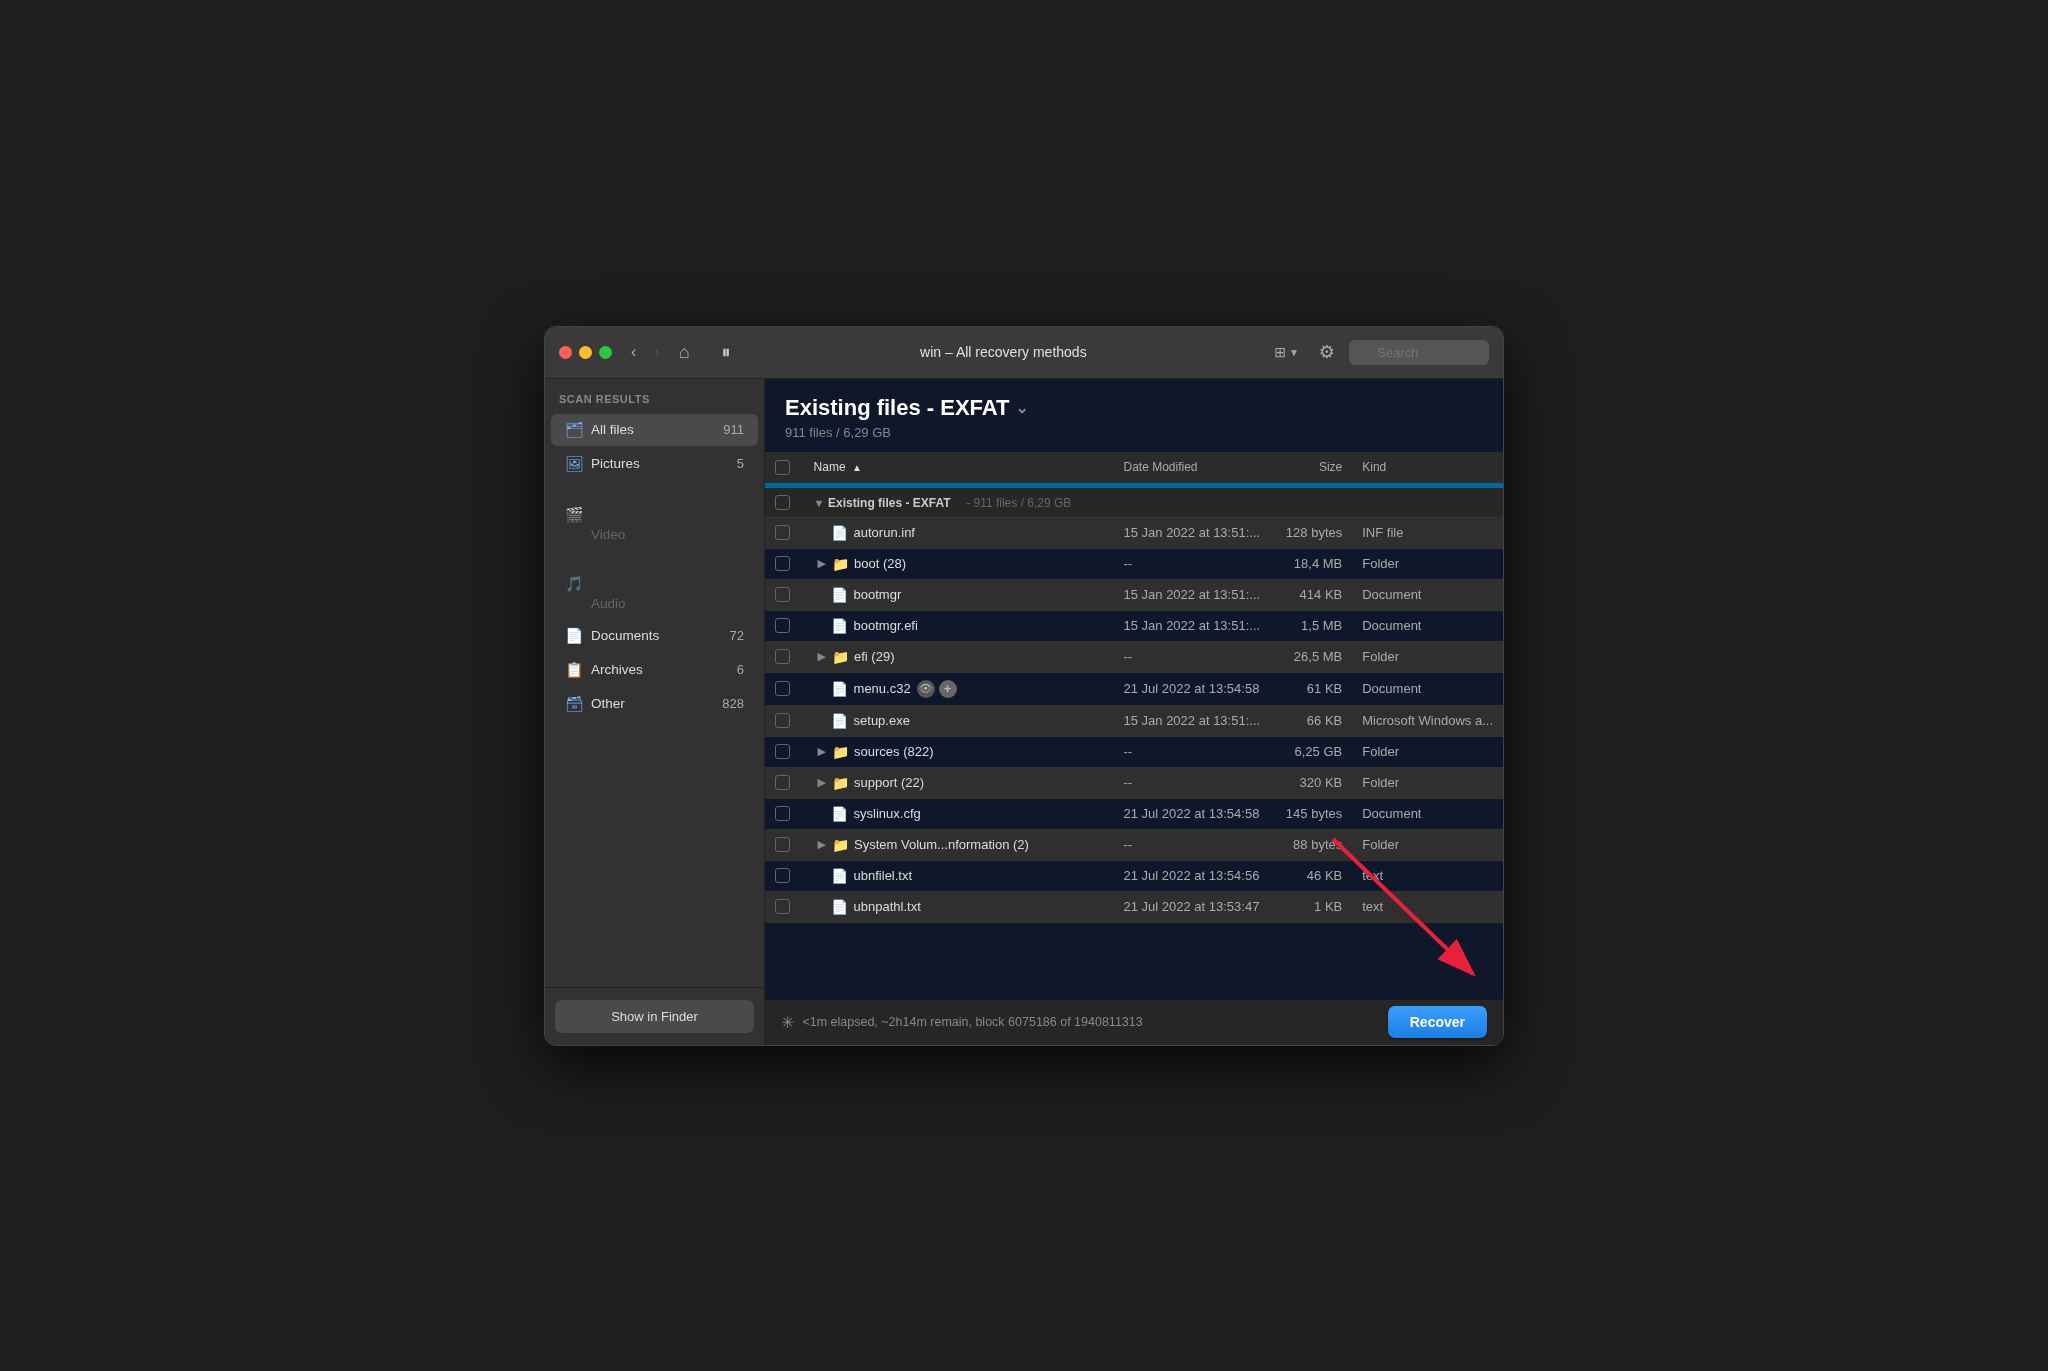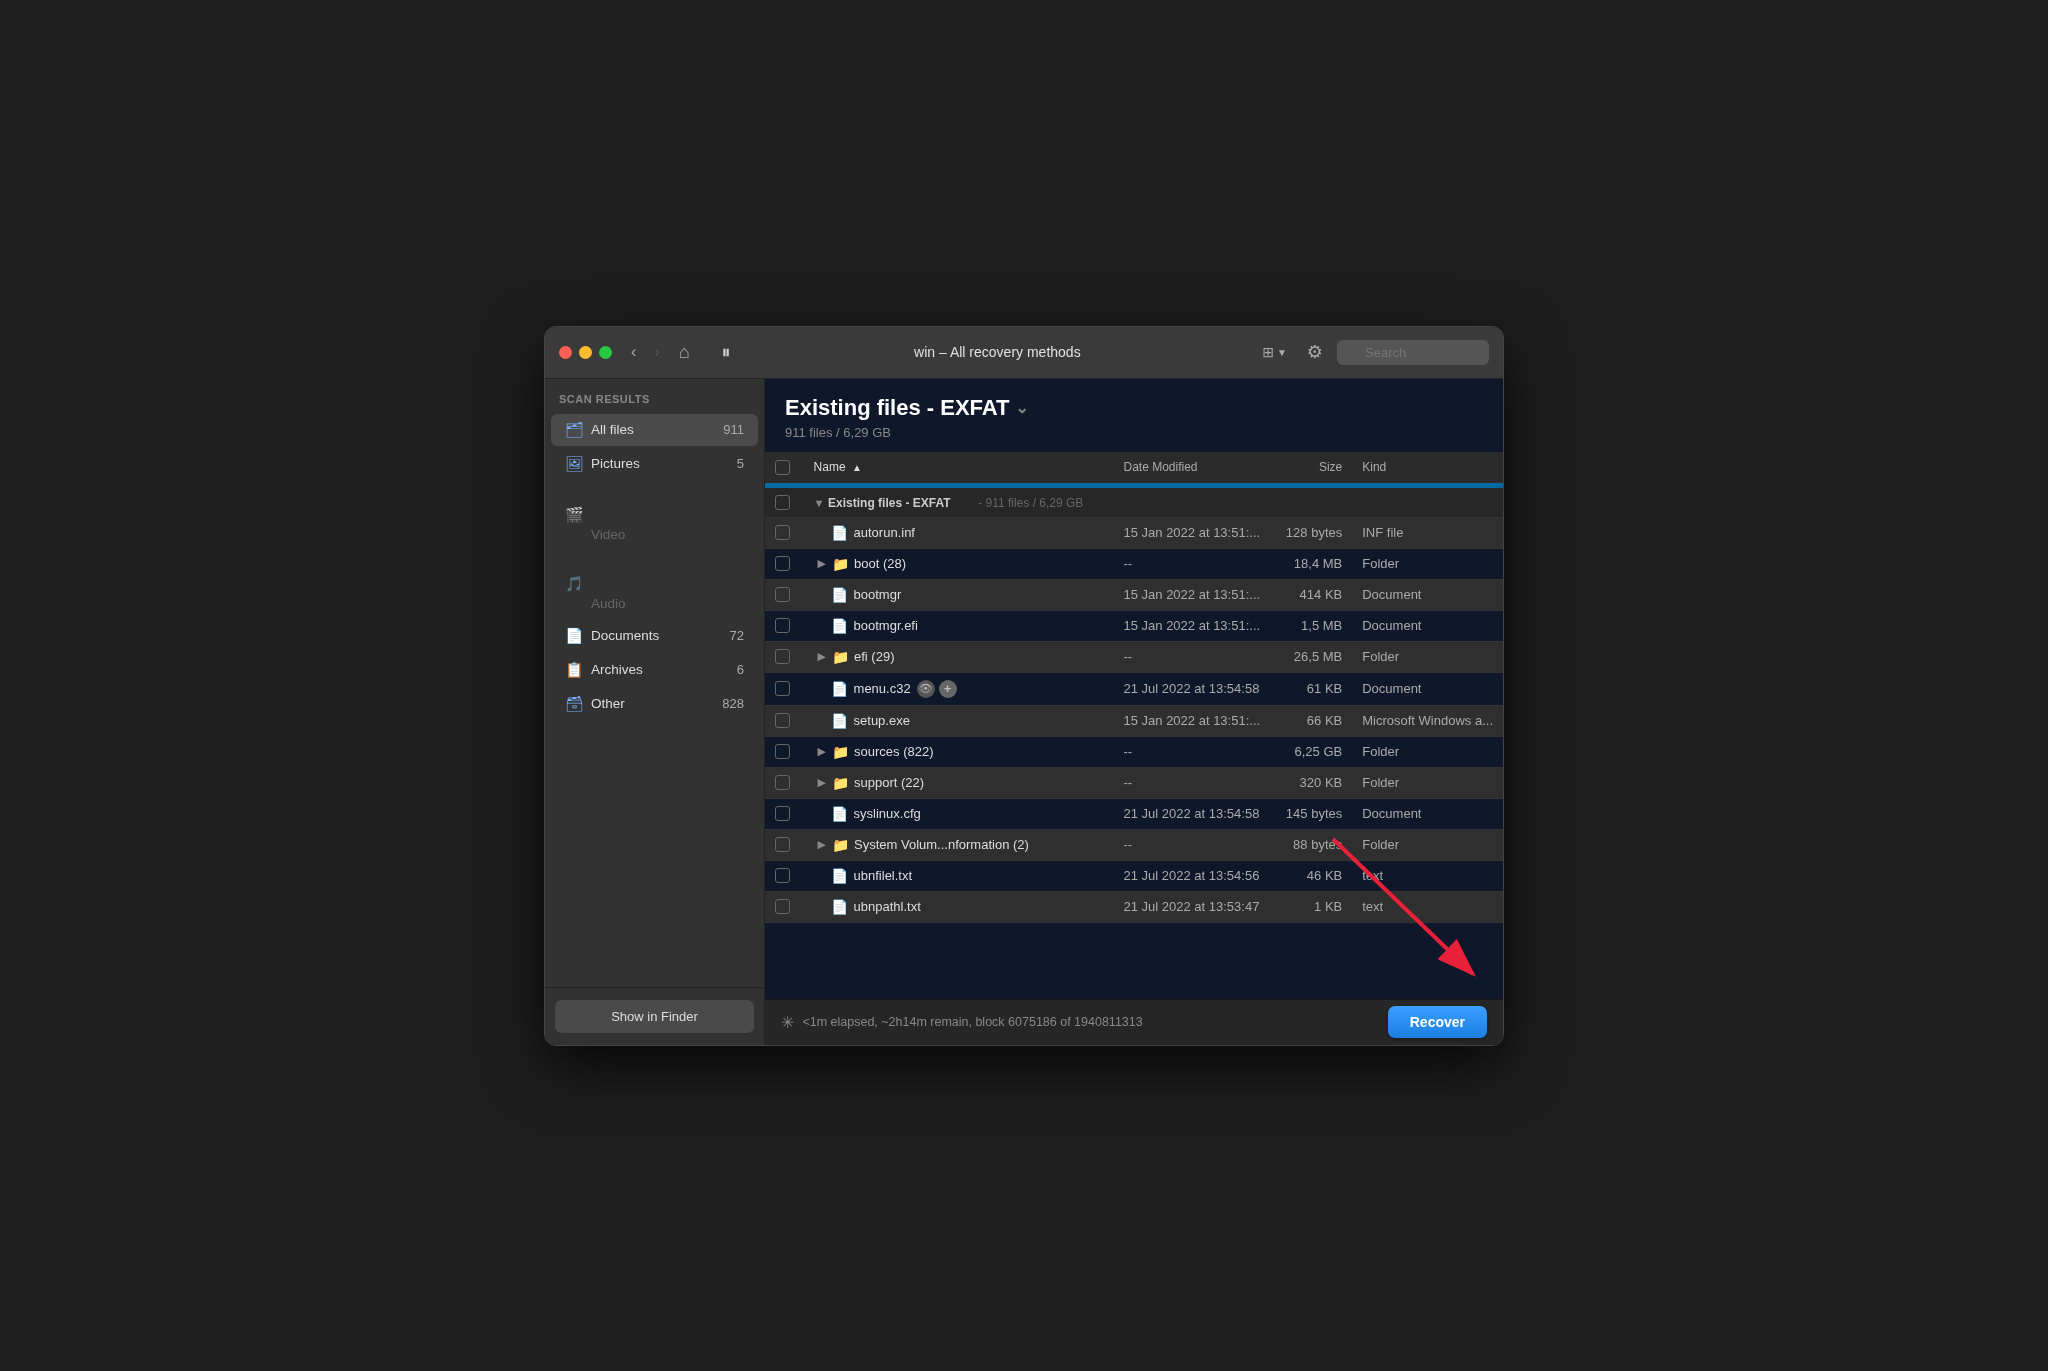--- a/index.html
+++ b/index.html
@@ -106,7 +106,7 @@
       color: #f0abfc;
       font-size: 13px;
       padding: 5px 10px 5px 28px;
-      width: 152px;
+      width: 140px;
       outline: none;
       position: relative;
     }

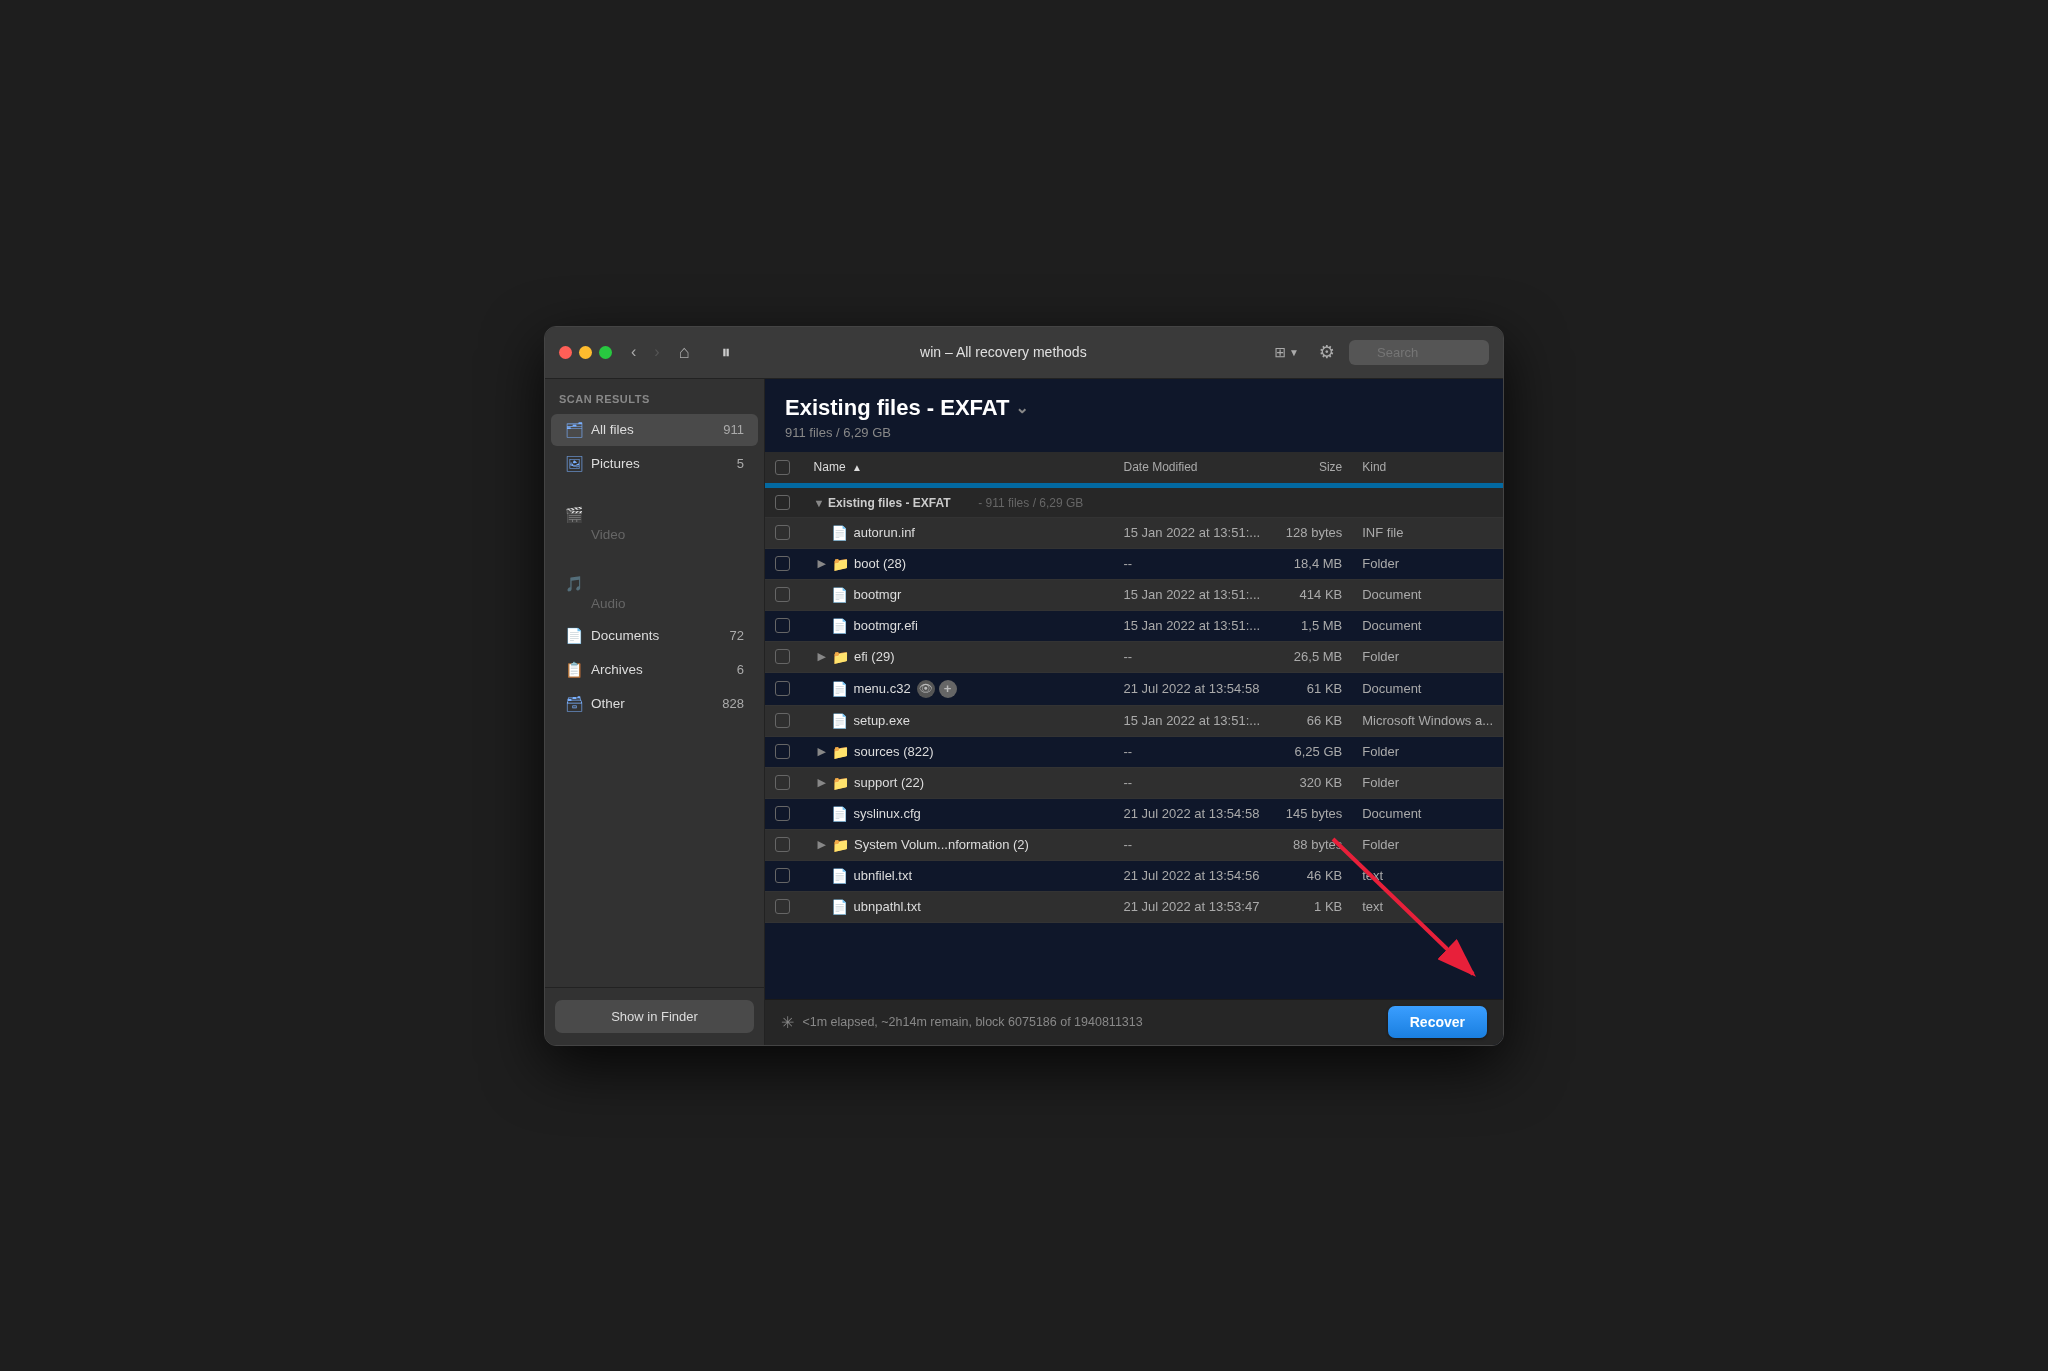--- a/index.html
+++ b/index.html
@@ -320,7 +320,7 @@
     .group-info {
       color: #666;
       font-size: 12px;
-      margin-left: 24px;
+      margin-left: 12px;
     }
     
     .statusbar {

